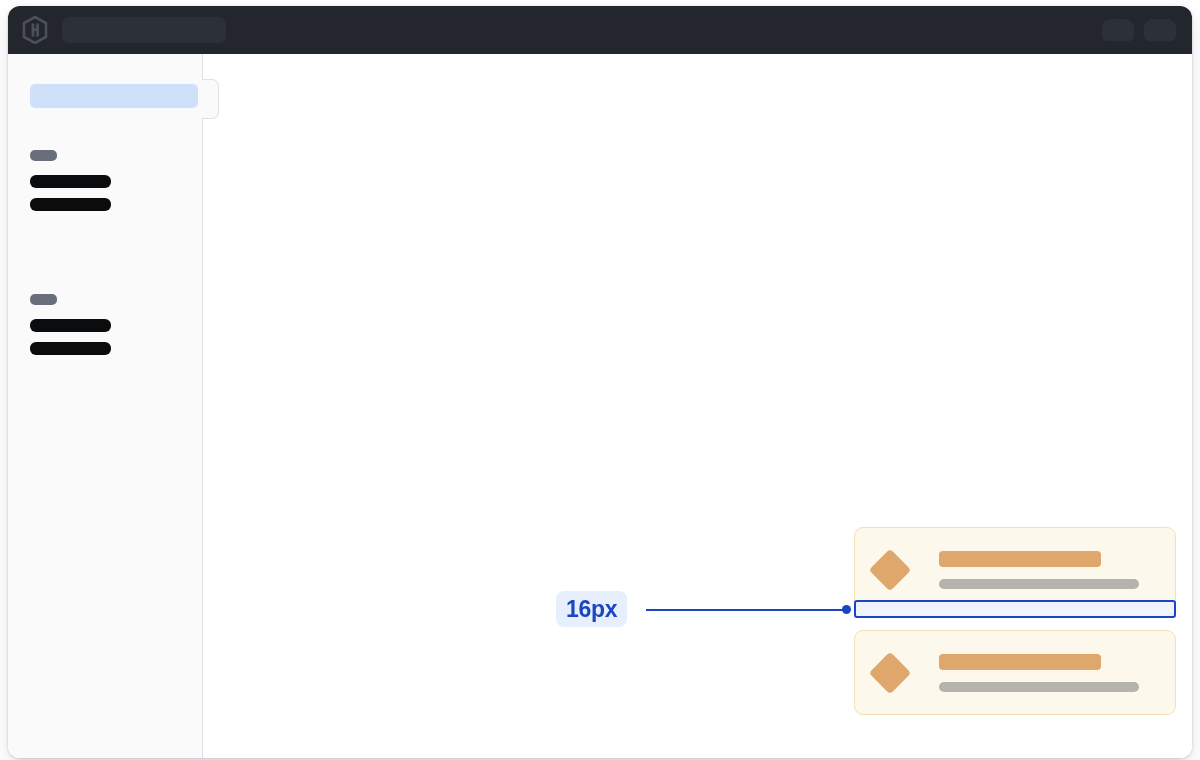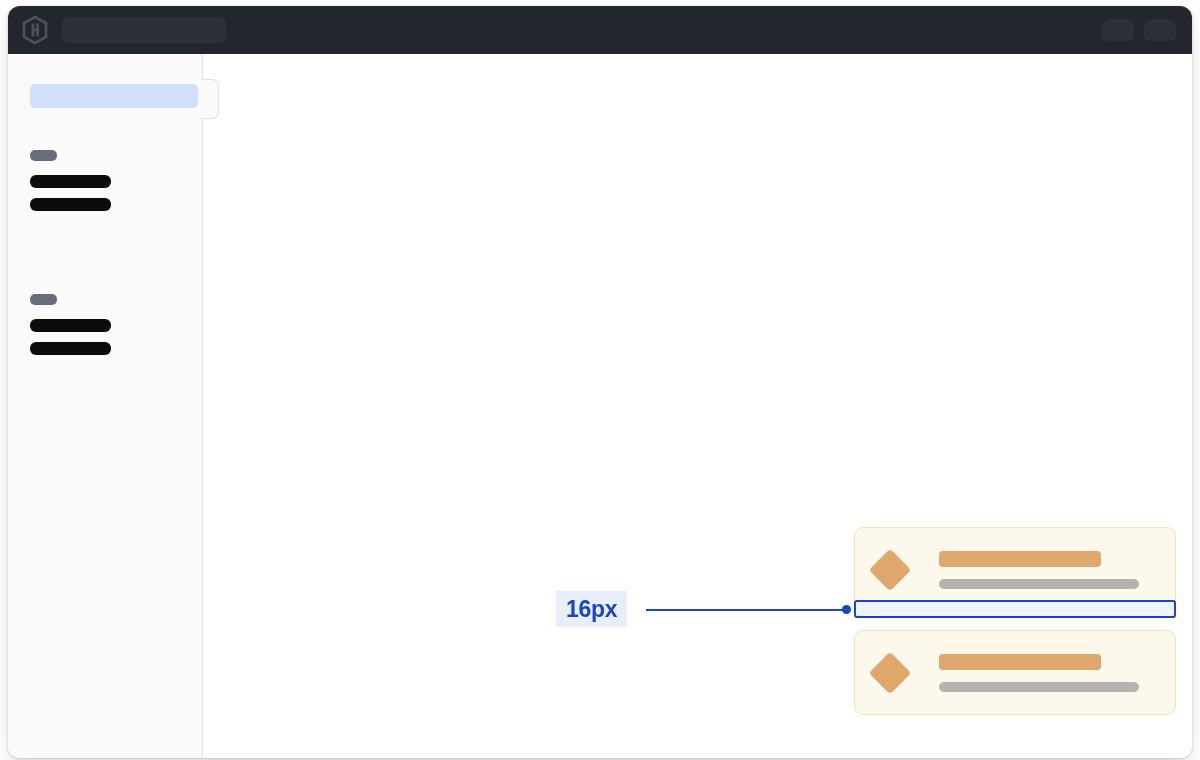--- a/index.html
+++ b/index.html
@@ -250,7 +250,7 @@
     min-width: 62px;
     height: 36px;
     background: #E8EFFC;
-    border-radius: 0;
+    border-radius: 8px;
     display: flex;
     align-items: center;
     justify-content: center;

